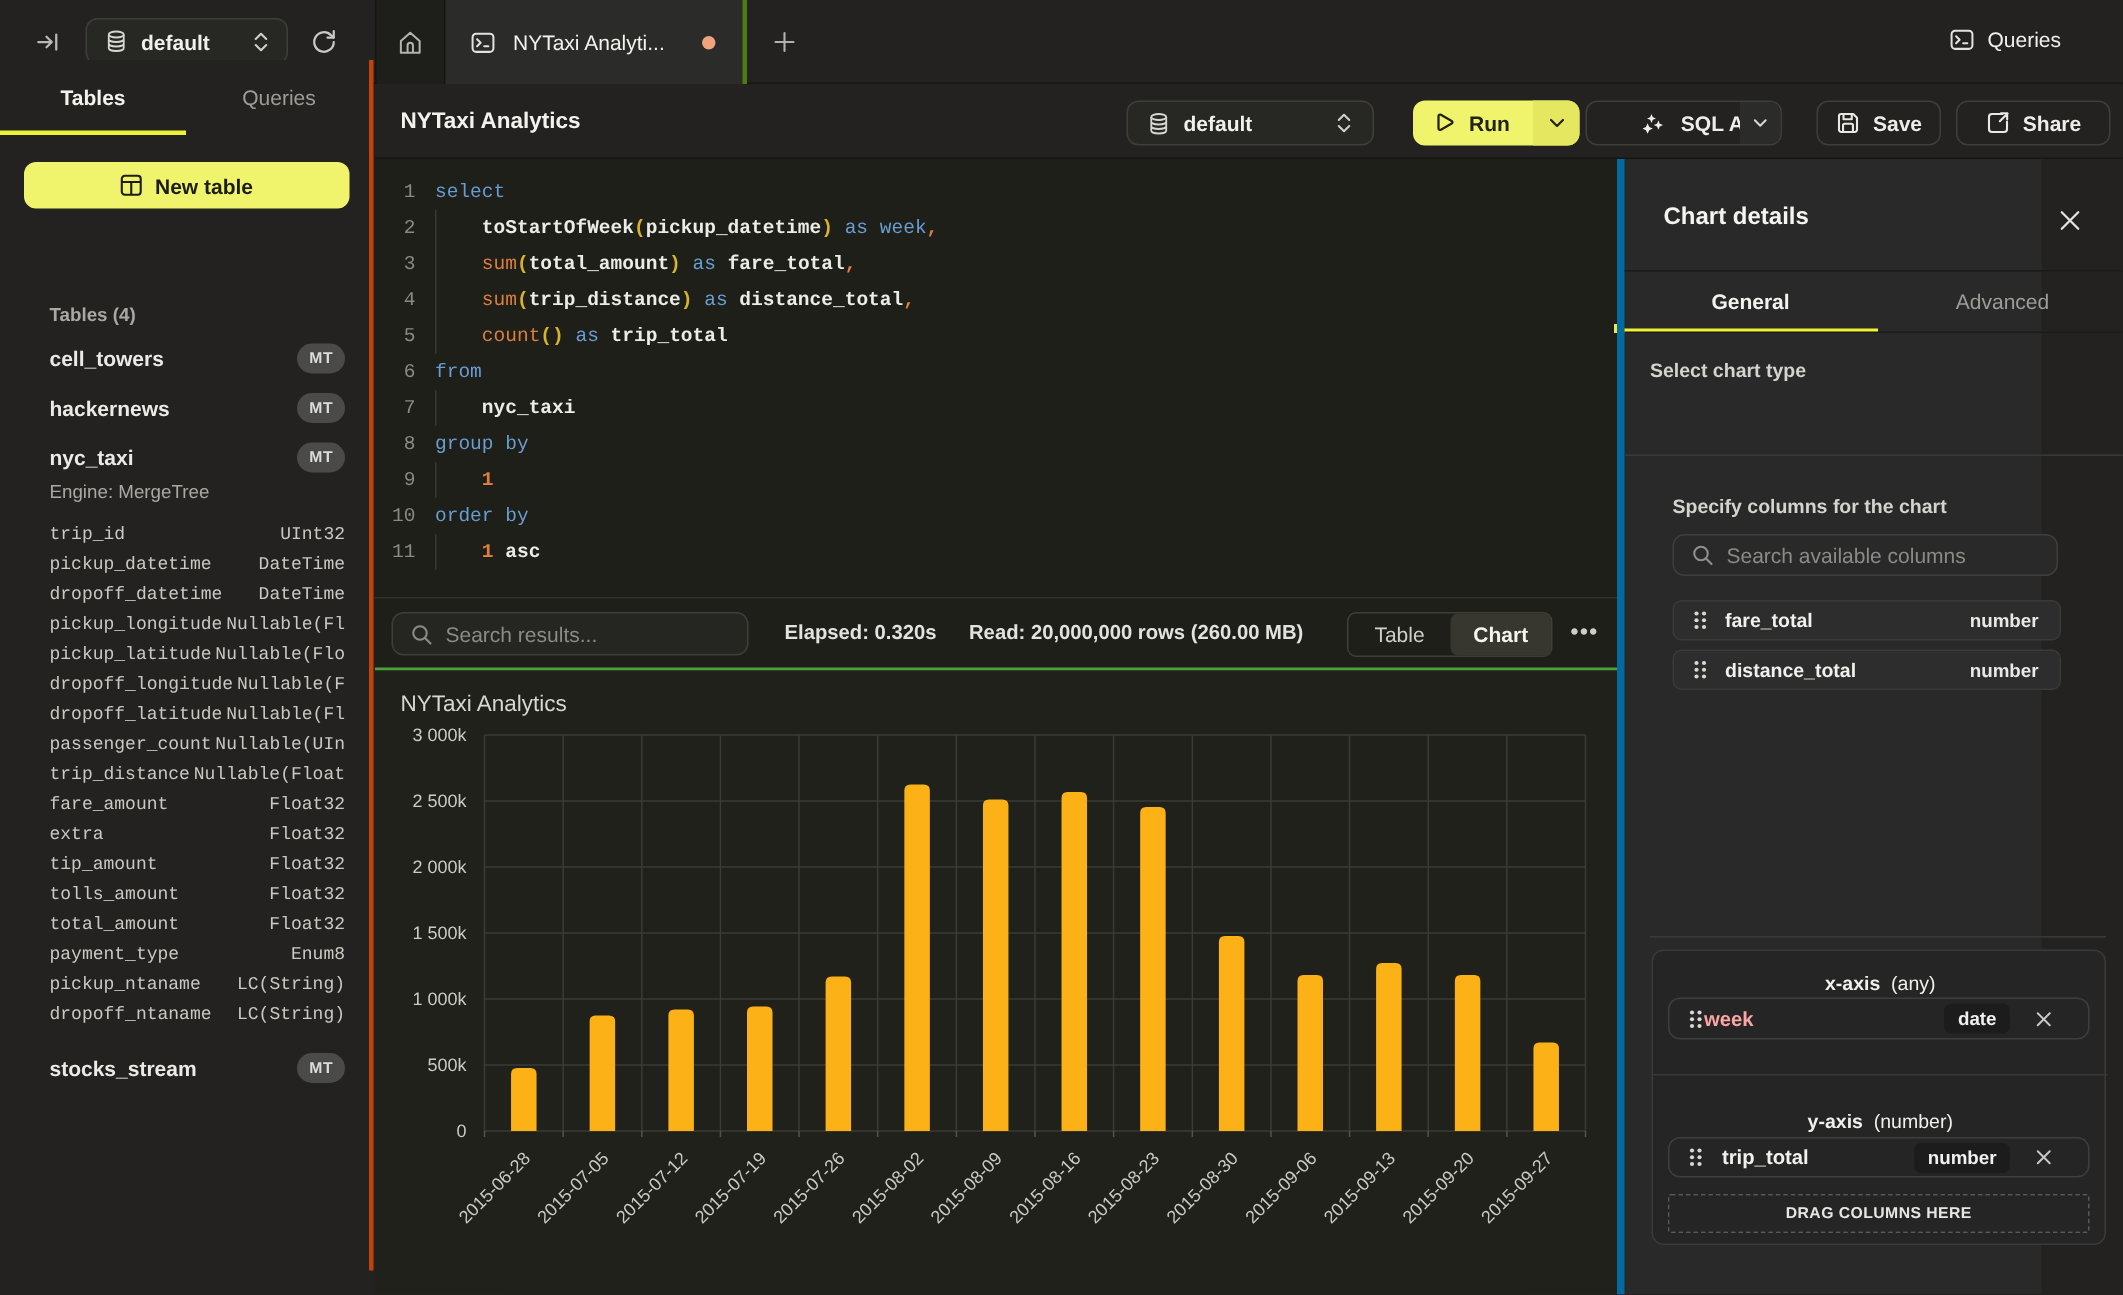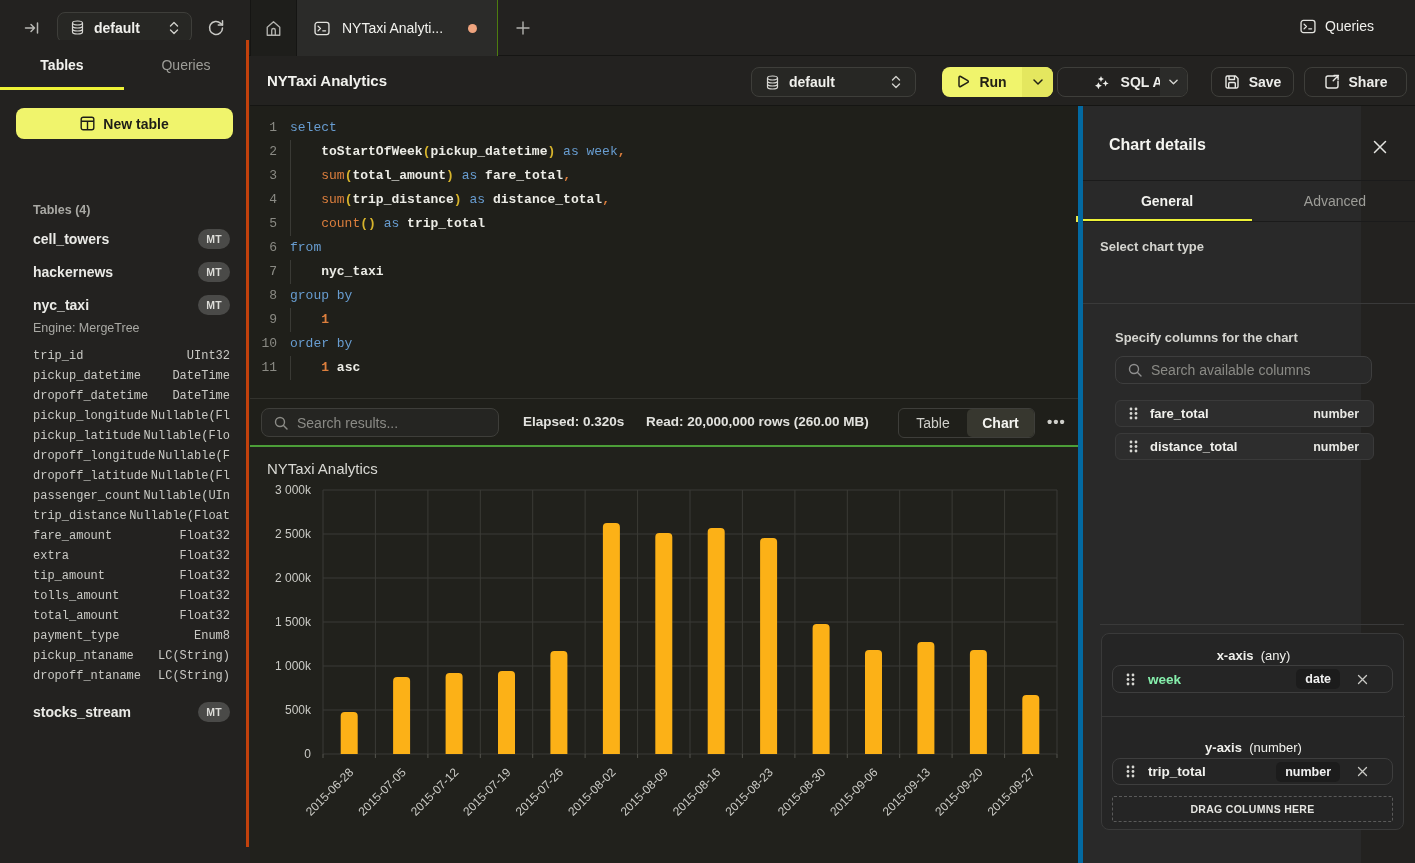--- a/index.html
+++ b/index.html
@@ -11,7 +11,7 @@
 #topbar{left:0;top:0;width:1415px;height:56px;background:#232220;border-bottom:1px solid #151513}
 .selbox{background:#272724;border:1px solid #3e3e3a;border-radius:8px;display:flex;align-items:center}
 #homecell{left:250px;top:0;width:47px;height:56px;background:#1e1e1b;border-left:1px solid #151513;border-right:1px solid #151513;display:flex;align-items:center;justify-content:center}
-#activetab{left:297px;top:0;width:201px;height:56px;background:#2b2b29;border-right:1px solid #4d7c0f;display:flex;align-items:center}
+#activetab{left:297px;top:0;width:201px;height:56px;background:#2b2b29;border-right:3px solid #4d7c0f;display:flex;align-items:center}
 
 #sidebar{left:0;top:40px;width:249px;height:807px;background:#232220;border-right:3px solid #c2410c}
 .sidetab{width:124px;height:49px;display:flex;align-items:center;justify-content:center;font-size:14px}

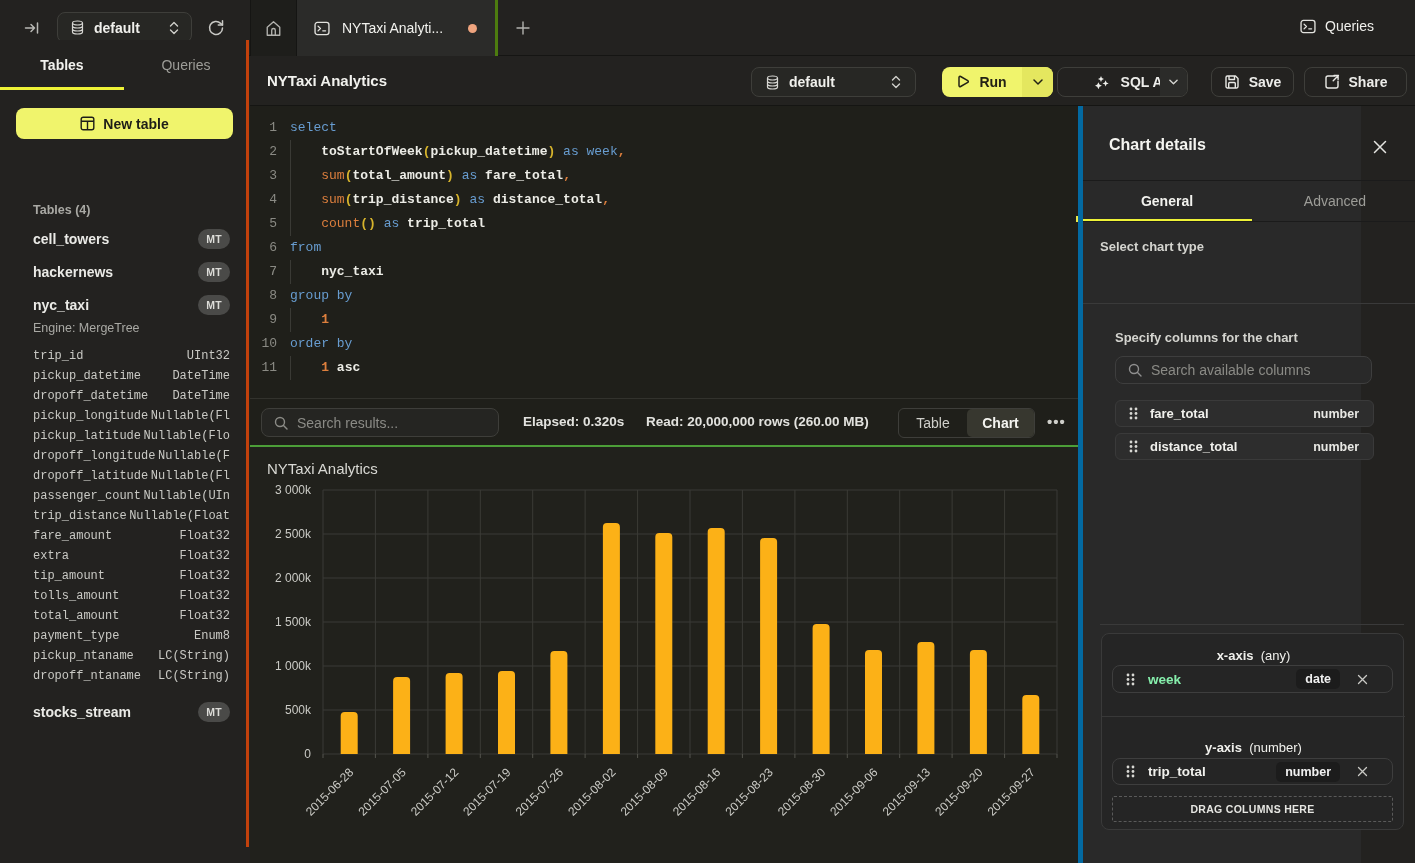--- a/index.html
+++ b/index.html
@@ -426,7 +426,7 @@
           <circle cx="2" cy="11" r="1.4"></circle>
           <circle cx="7" cy="11" r="1.4"></circle>
         </svg>
-      <span style="margin-left:13px;font-size:13.5px;font-weight:700;color:#86efac">week</span>
+      <span style="margin-left:1px;font-size:13.5px;font-weight:700;color:#fca5a5">week</span>
       <span class="badge" style="position:absolute;right:52px">date</span>
       <svg style="position:absolute;right:24px" width="11" height="11" viewBox="0 0 11 11" fill="none" stroke="#c9c9c5" stroke-width="1.3" stroke-linecap="round">
           <path d="M1.5 1.5 9.5 9.5M9.5 1.5 1.5 9.5"></path>

